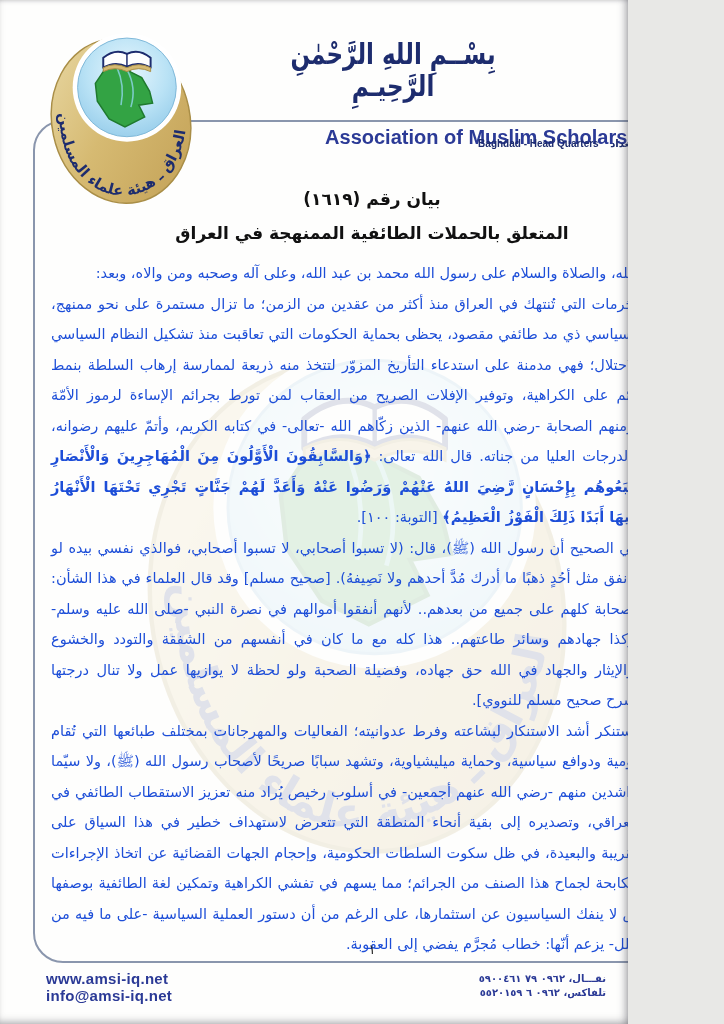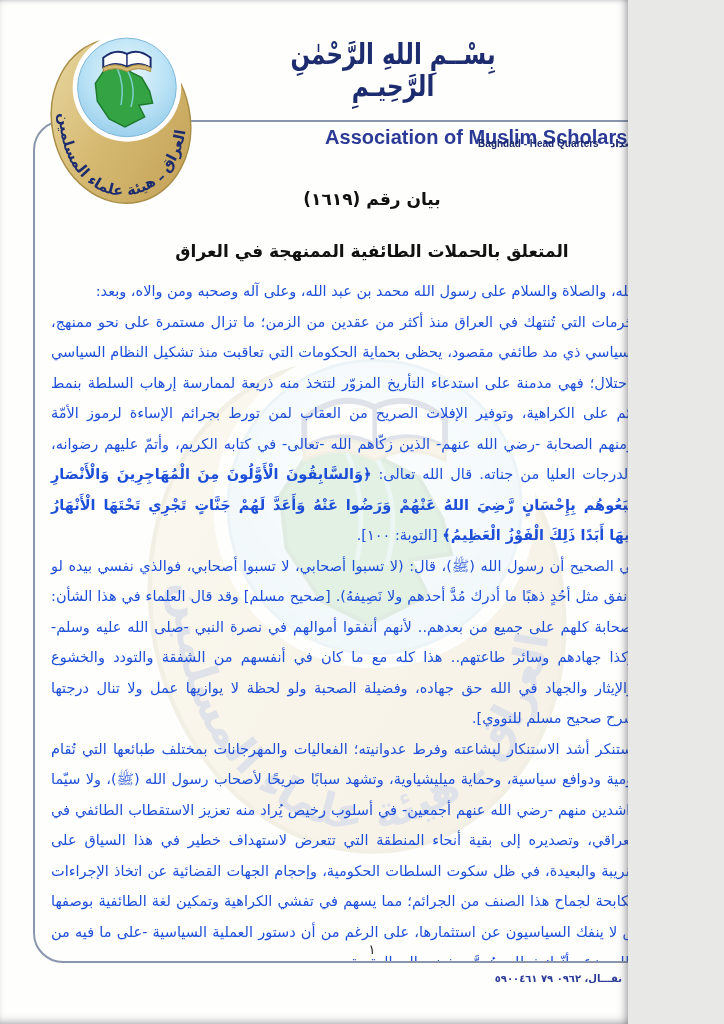--- a/index.html
+++ b/index.html
@@ -53,7 +53,7 @@
   }
   .stmt-title{
     text-align:center;font-weight:bold;font-size:17px;color:#111;
-    line-height:34px;direction:rtl;margin-top:18px;
+    line-height:34px;direction:rtl;
   }
   .stmt-title.first{margin-top:10px;}
   .para{

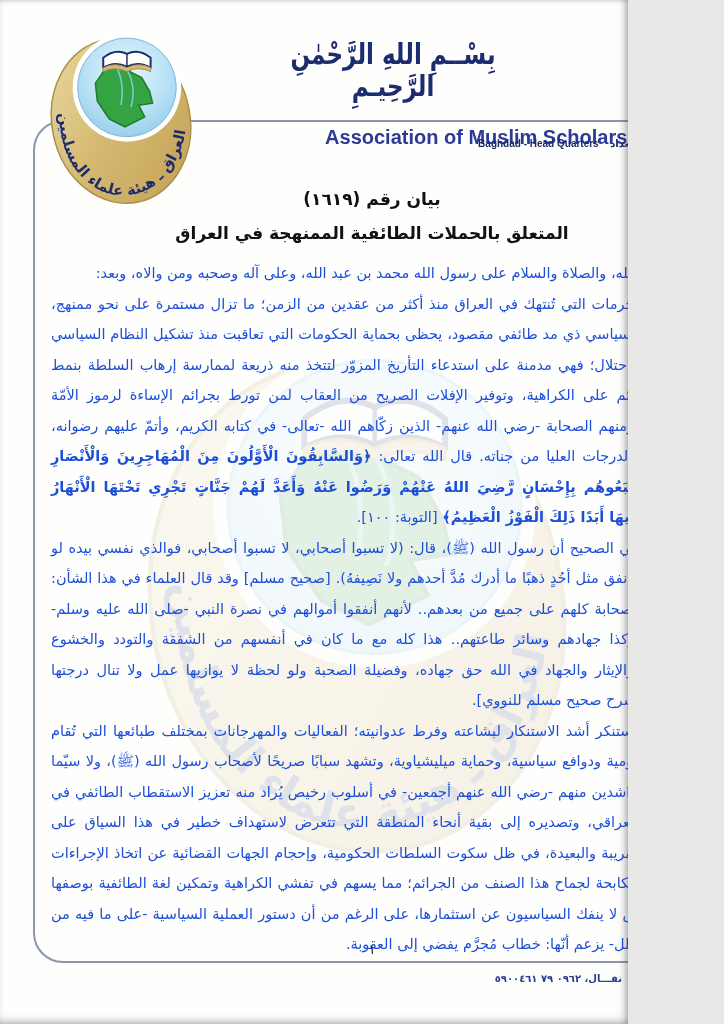--- a/index.html
+++ b/index.html
@@ -161,6 +161,10 @@
     <div class="pagenum">١</div>
   </div>
 
+  <div class="footer-links">
+    <div>www.amsi-iq.net</div>
+    <div>info@amsi-iq.net</div>
+  </div>
   <div class="footer-phones">
     <div>نقـــال، ٠٩٦٢ ٧٩ ٥٩٠٠٤٦١</div>
   </div>

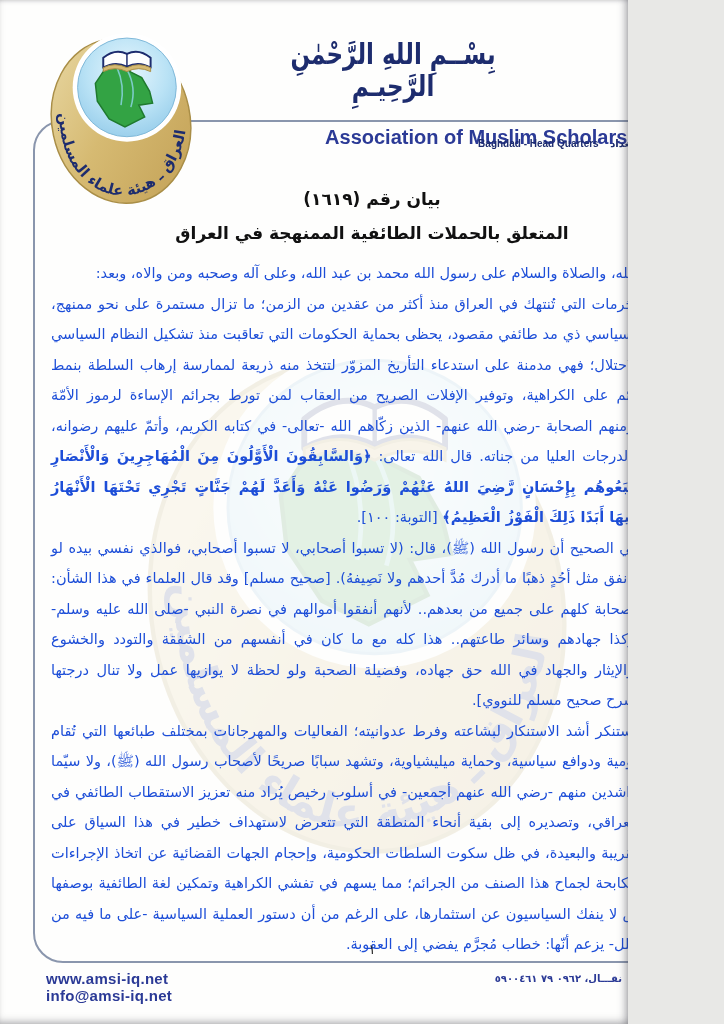--- a/index.html
+++ b/index.html
@@ -80,7 +80,7 @@
     z-index:6;
   }
   .footer-phones{
-    position:absolute;right:6px;top:972px;width:240px;
+    position:absolute;right:22px;top:972px;width:240px;
     color:#2b3a96;font-weight:bold;font-size:10px;line-height:14px;
     text-align:right;direction:rtl;z-index:6;
   }

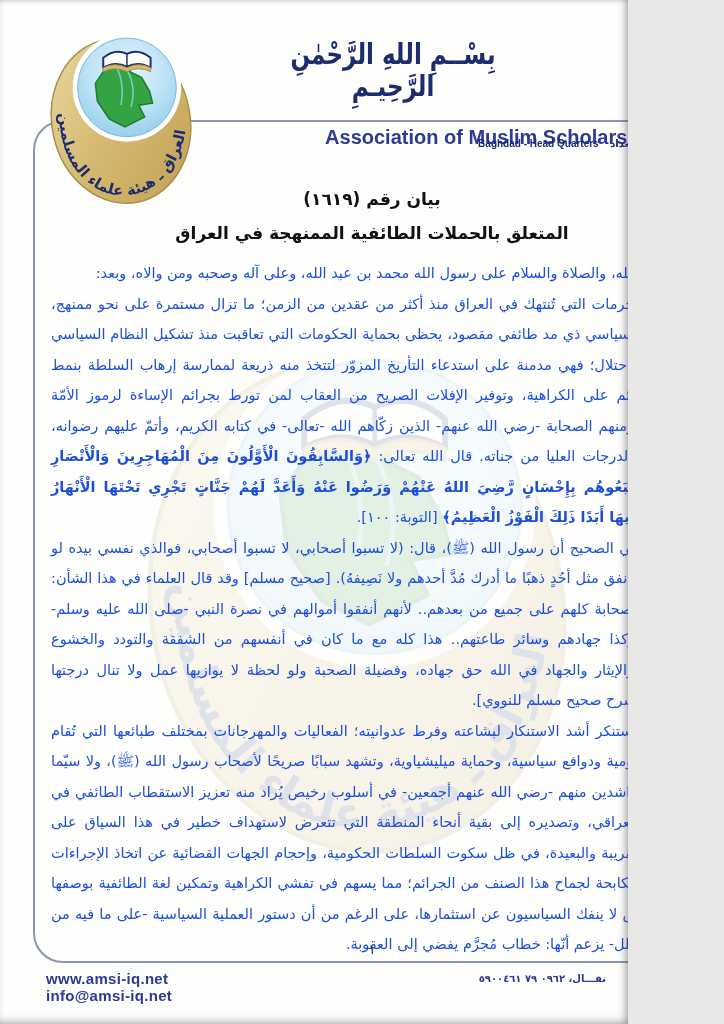--- a/index.html
+++ b/index.html
@@ -167,6 +167,7 @@
   </div>
   <div class="footer-phones">
     <div>نقـــال، ٠٩٦٢ ٧٩ ٥٩٠٠٤٦١</div>
+    <div>تلفاكس، ٠٩٦٢ ٦ ٥٥٢٠١٥٩</div>
   </div>
 
   <div class="edge-shade"></div>

